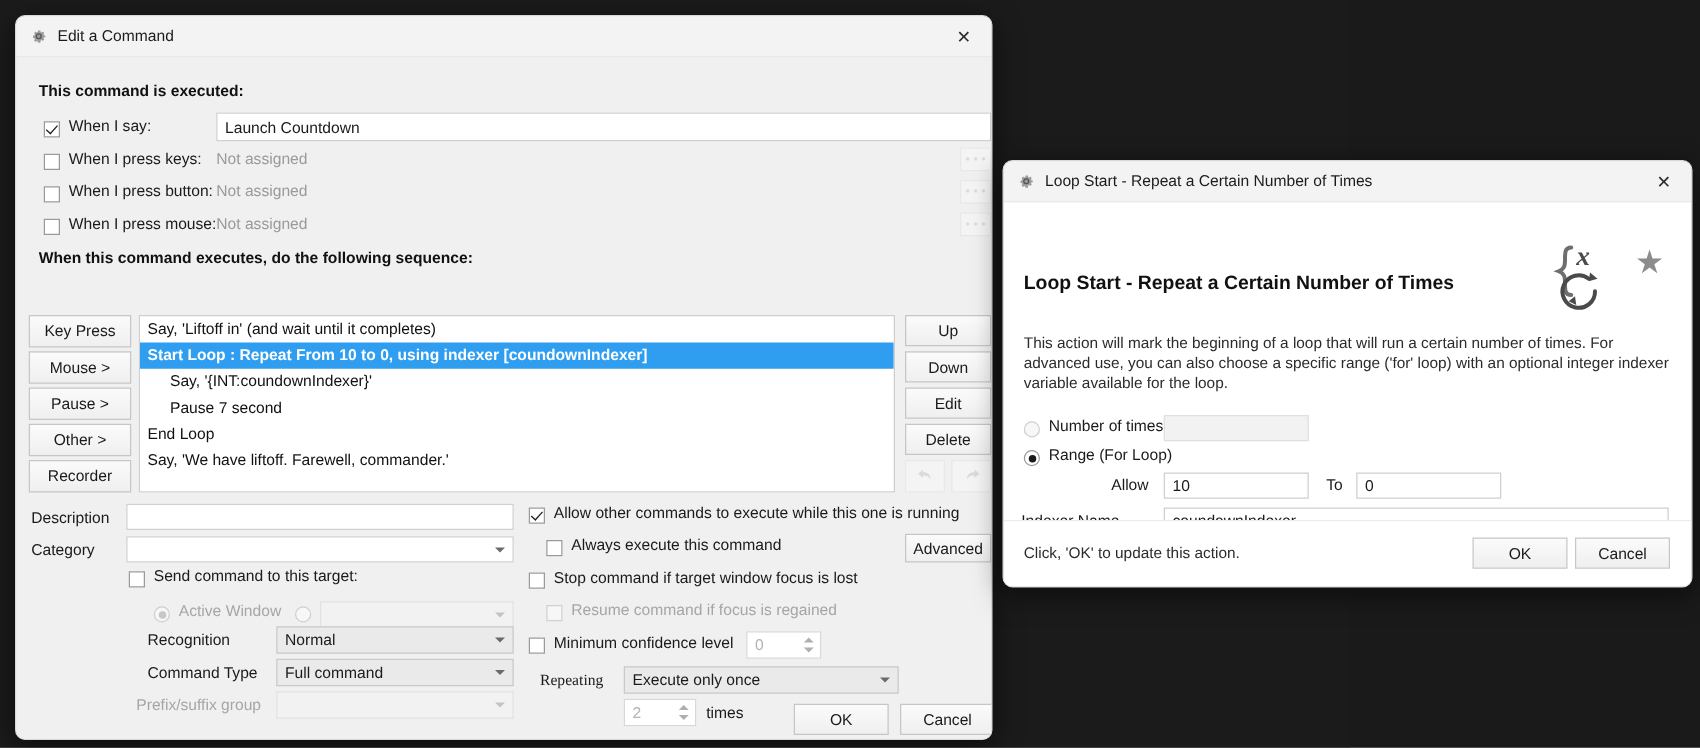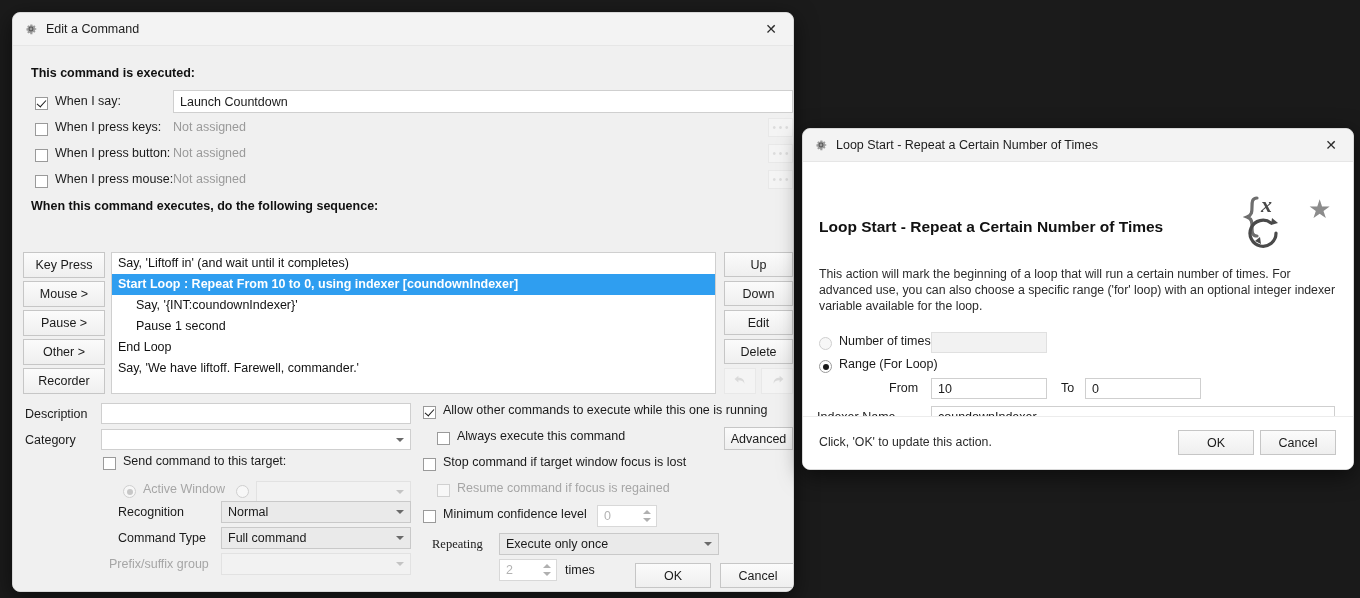--- a/index.html
+++ b/index.html
@@ -334,7 +334,7 @@
         <div class="litem">Say, 'Liftoff in'  (and wait until it completes)</div>
         <div class="litem sel">Start Loop : Repeat From 10 to 0, using indexer [coundownIndexer]</div>
         <div class="litem indent">Say, '{INT:coundownIndexer}'</div>
-        <div class="litem indent">Pause 1 second</div>
+        <div class="litem indent">Pause 7 second</div>
         <div class="litem bold">End Loop</div>
         <div class="litem">Say, 'We have liftoff. Farewell, commander.'</div>
       </div>

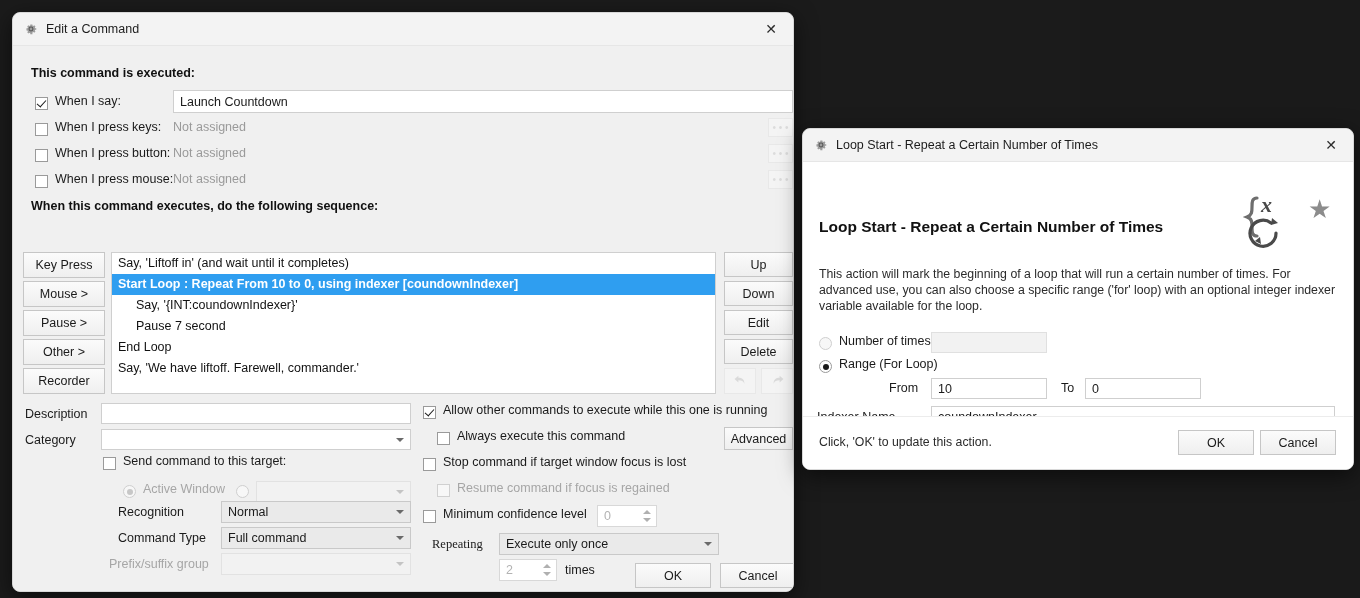--- a/index.html
+++ b/index.html
@@ -471,7 +471,7 @@
       <div class="rb sel" style="left:16px; top:198px;"></div>
       <div class="lbl" style="left:36px; top:195px;">Range (For Loop)</div>
 
-      <div class="lbl" style="left:86px; top:219px;">From</div>
+      <div class="lbl" style="left:86px; top:219px;">Allow</div>
       <div class="tin" style="left:128px; top:216px; width:116px; height:21px;">10</div>
       <div class="lbl" style="left:258px; top:219px;">To</div>
       <div class="tin" style="left:282px; top:216px; width:116px; height:21px;">0</div>

